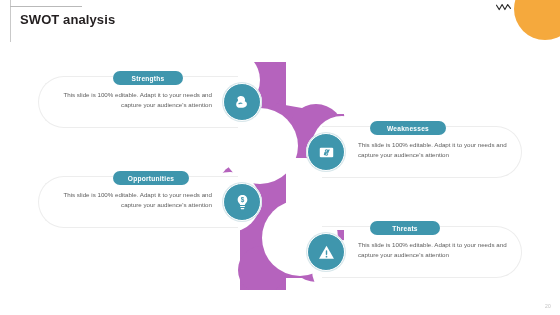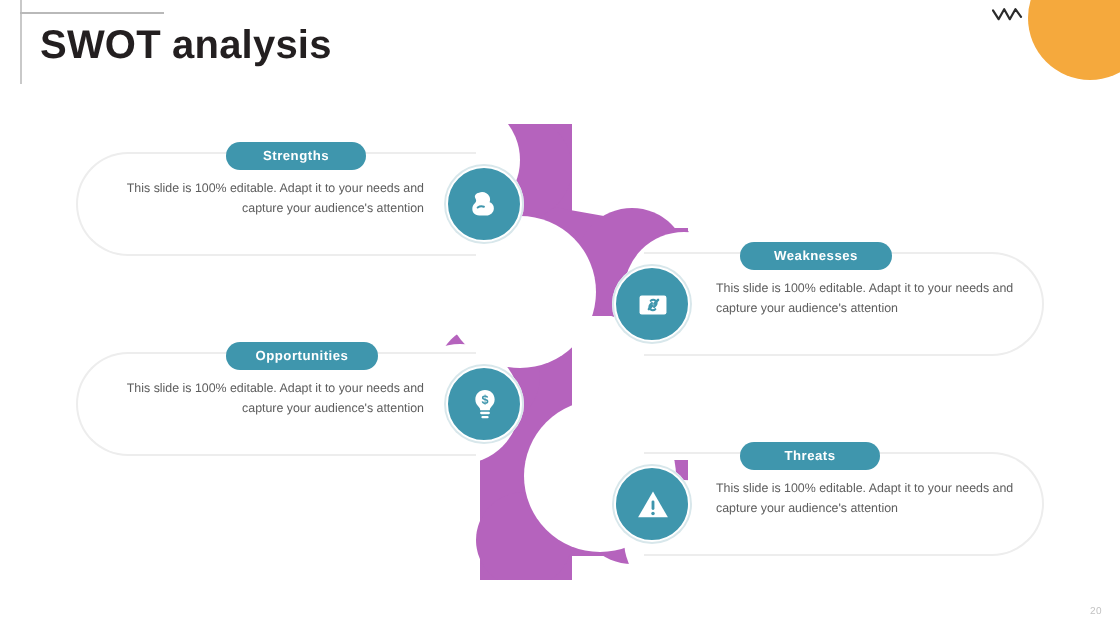--- a/index.html
+++ b/index.html
@@ -39,7 +39,7 @@
     position: absolute;
     left: 20px;
     top: 12px;
-    font-size: 20px;
+    font-size: 13px;
     font-weight: bold;
     color: #231f20;
     letter-spacing: .1px;

